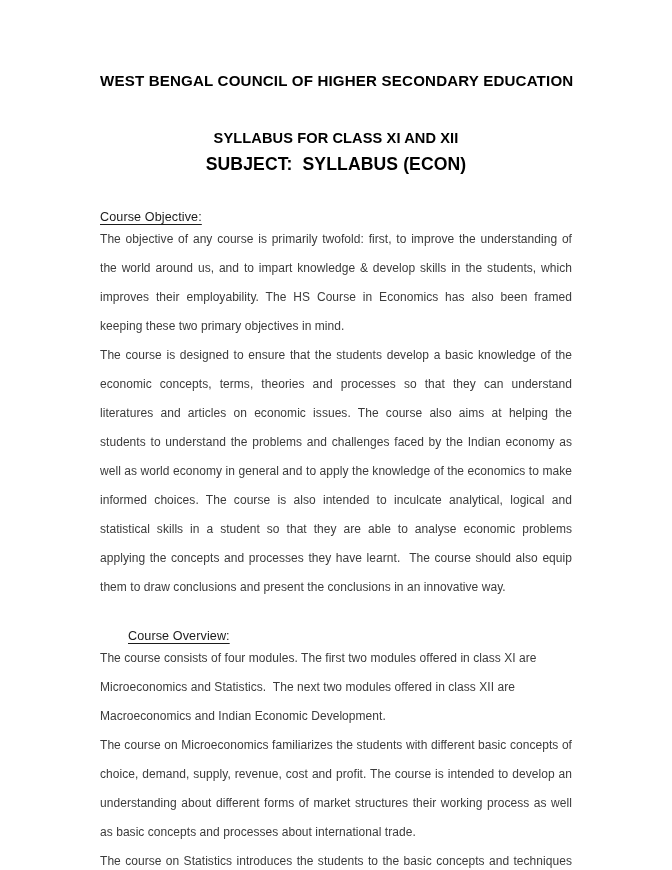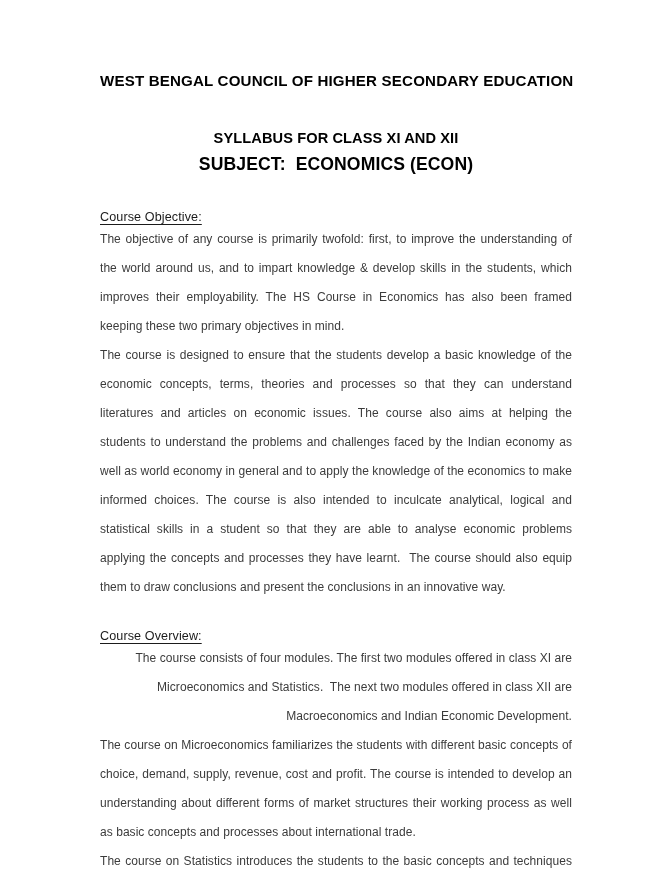--- a/index.html
+++ b/index.html
@@ -94,7 +94,7 @@
     <div class="title-block">
       <div class="title-line-1">WEST BENGAL COUNCIL OF HIGHER SECONDARY EDUCATION</div>
       <div class="title-line-2">SYLLABUS FOR CLASS XI AND XII</div>
-      <div class="title-line-3">SUBJECT:  ECONOMICS (ECON)</div>
+      <div class="title-line-3">SUBJECT:  SYLLABUS (ECON)</div>
     </div>
 
     <div>

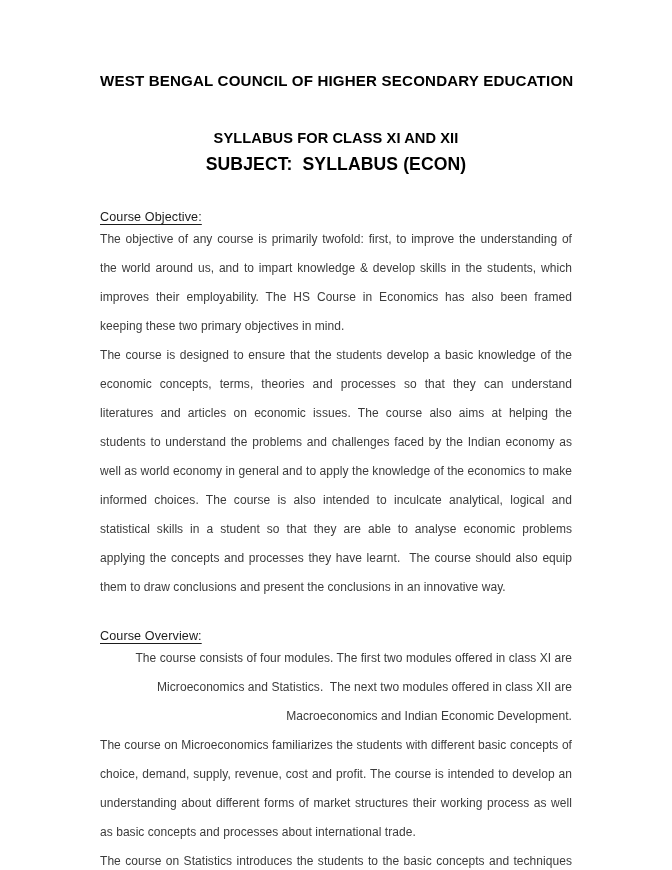--- a/index.html
+++ b/index.html
@@ -67,7 +67,7 @@
     line-height: 16px;
   }
   .heading-objective { margin-top: 31px; }
-  .heading-overview  { margin-top: 26px; }
+  .heading-overview  { margin-top: 26px; margin-left: 28px; }
 
   
   p.body-text {

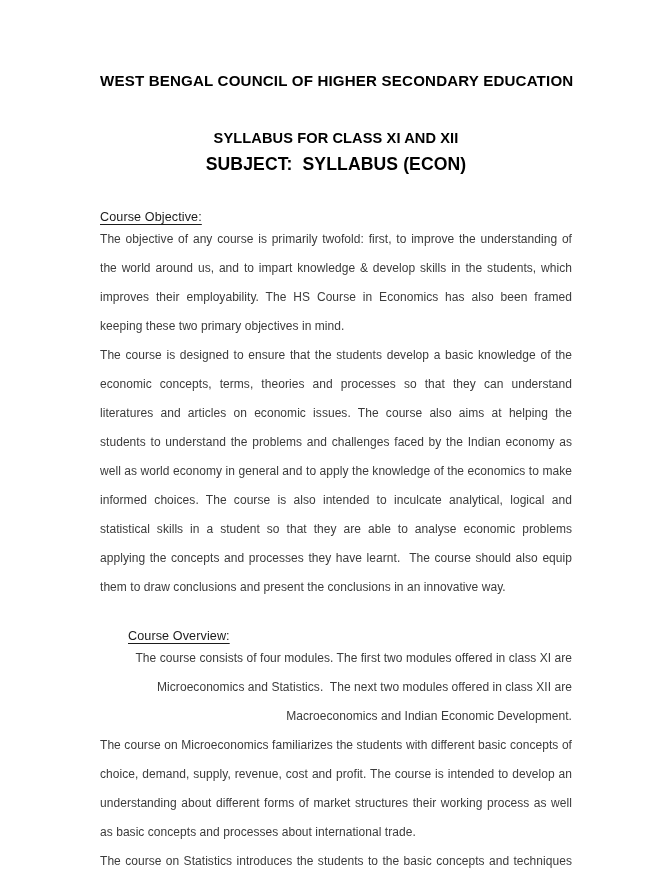--- a/index.html
+++ b/index.html
@@ -79,7 +79,7 @@
     white-space: pre-wrap;
   }
   p.justify { text-align: justify; text-justify: inter-word; }
-  p.left    { text-align: right; }
+  p.left    { text-align: left; }
 
   .gap-after-heading { margin-top: 17px; }
   .gap-para          { margin-top: 11px; }

